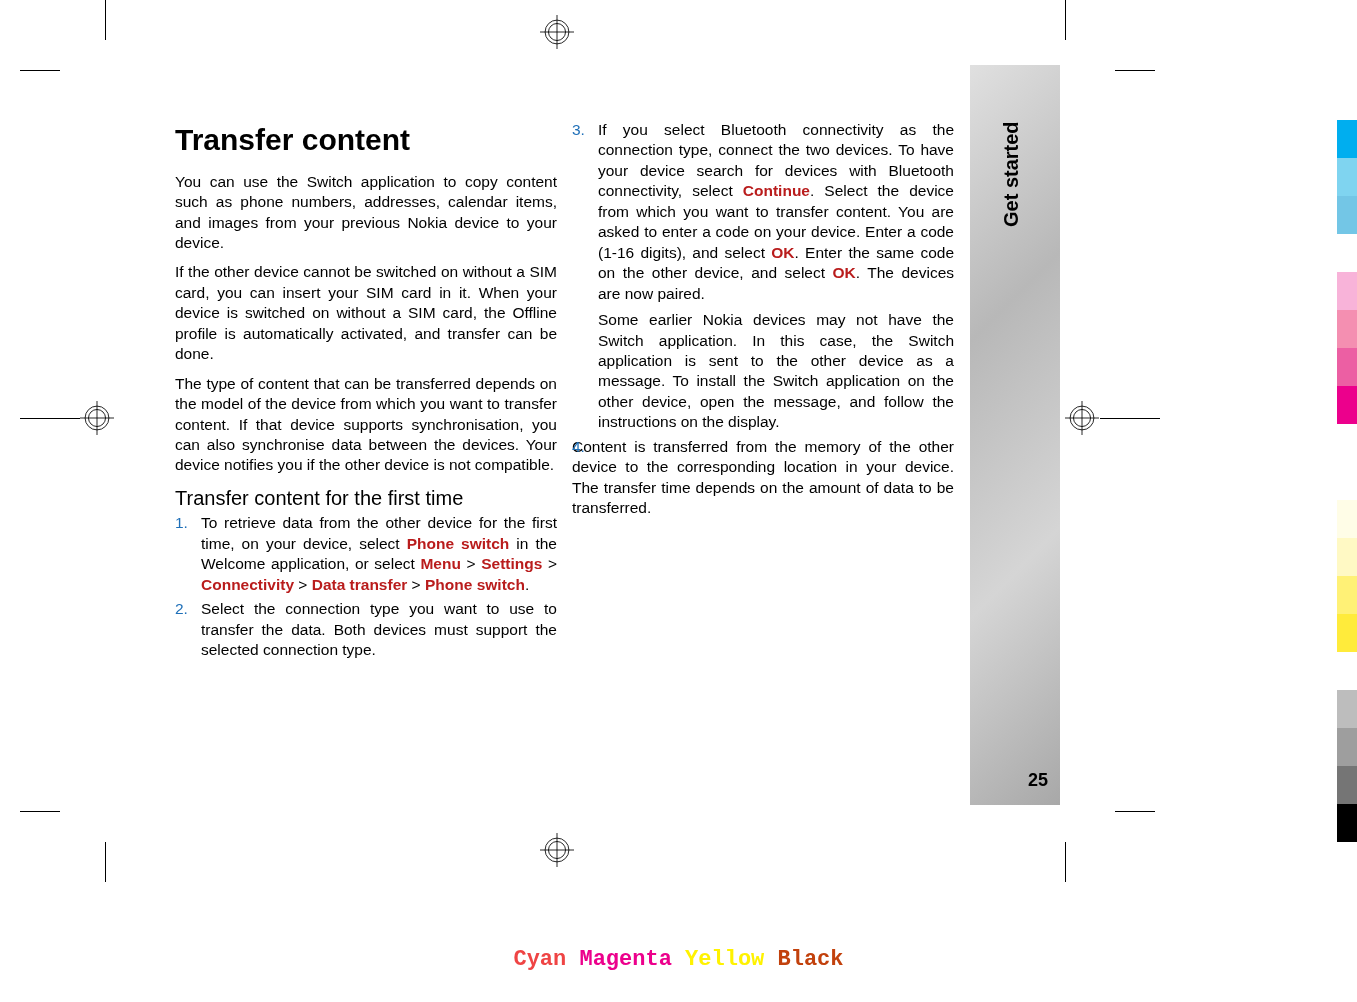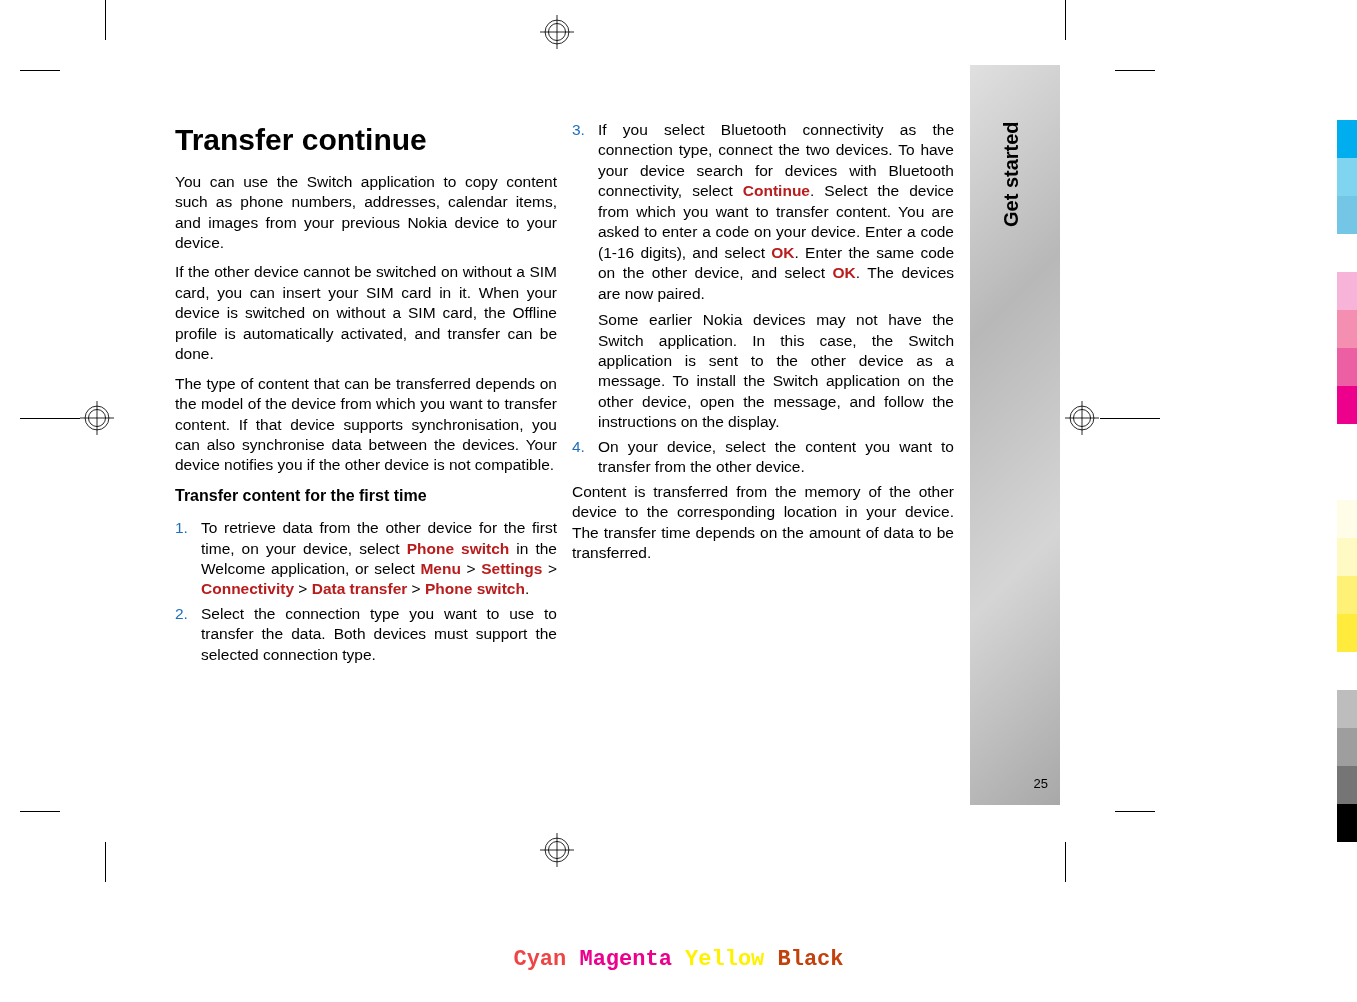--- a/index.html
+++ b/index.html
@@ -194,7 +194,7 @@
 
 <div class="page-content">
   <div class="column">
-    <h1>Transfer continue</h1>
+    <h1>Transfer content</h1>
     <p>You can use the Switch application to copy content such as phone numbers, addresses, calendar items, and images from your previous Nokia device to your device.</p>
     <p>If the other device cannot be switched on without a SIM card, you can insert your SIM card in it. When your device is switched on without a SIM card, the Offline profile is automatically activated, and transfer can be done.</p>
     <p>The type of content that can be transferred depends on the model of the device from which you want to transfer content. If that device supports synchronisation, you can also synchronise data between the devices. Your device notifies you if the other device is not compatible.</p>

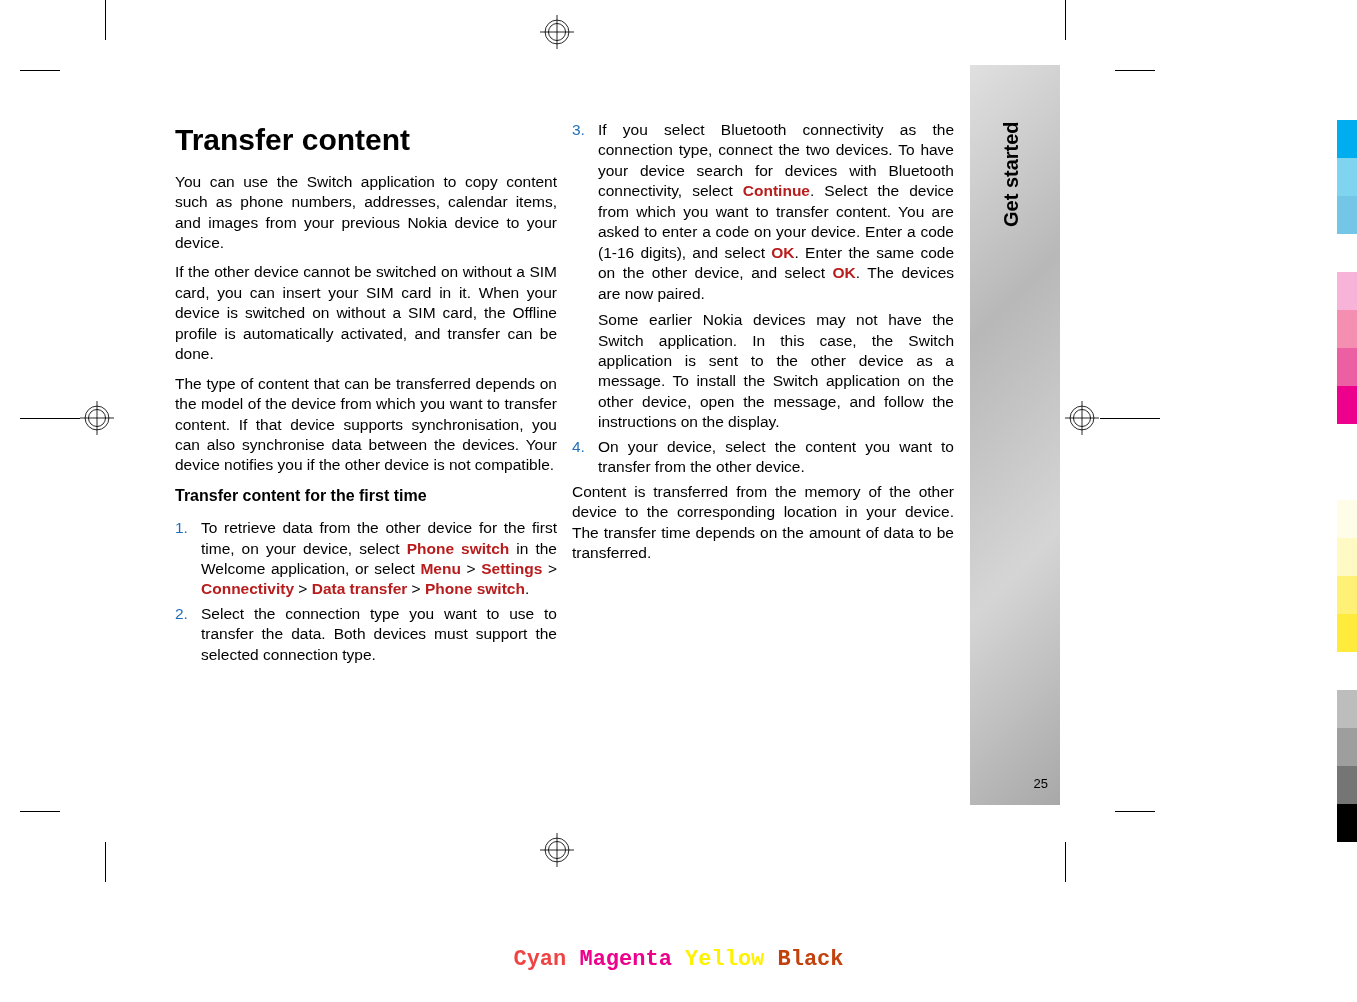--- a/index.html
+++ b/index.html
@@ -215,7 +215,6 @@
         <div class="li-sub">Some earlier Nokia devices may not have the Switch application. In this case, the Switch application is sent to the other device as a message. To install the Switch application on the other device, open the message, and follow the instructions on the display.</div>
       </li>
       <li><span class="num">4.</span>
-        <span>On your device, select the content you want to transfer from the other device.</span>
       </li>
     </ol>
     <p>Content is transferred from the memory of the other device to the corresponding location in your device. The transfer time depends on the amount of data to be transferred.</p>

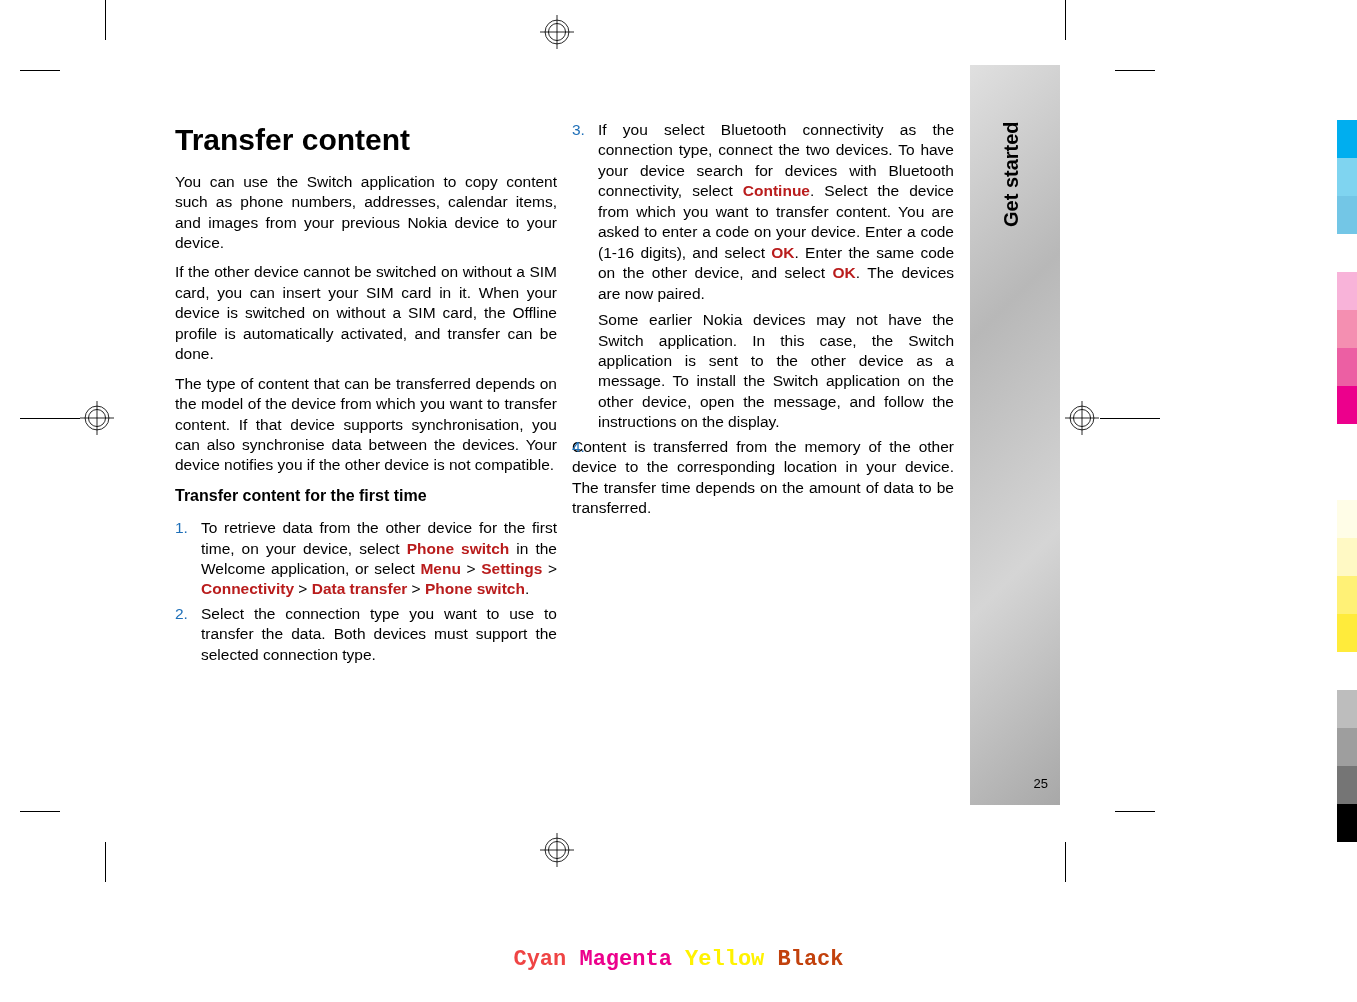--- a/index.html
+++ b/index.html
@@ -58,10 +58,10 @@
       margin-bottom: 12px;
     }
     h2 {
-      font-size: 16px;
-      font-weight: bold;
+      font-size: 20px;
+      font-weight: normal;
       margin-top: 8px;
-      margin-bottom: 12px;
+      margin-bottom: 2px;
     }
     p { margin-bottom: 9px; text-align: justify; }
     ol { list-style: none; padding-left: 0; }

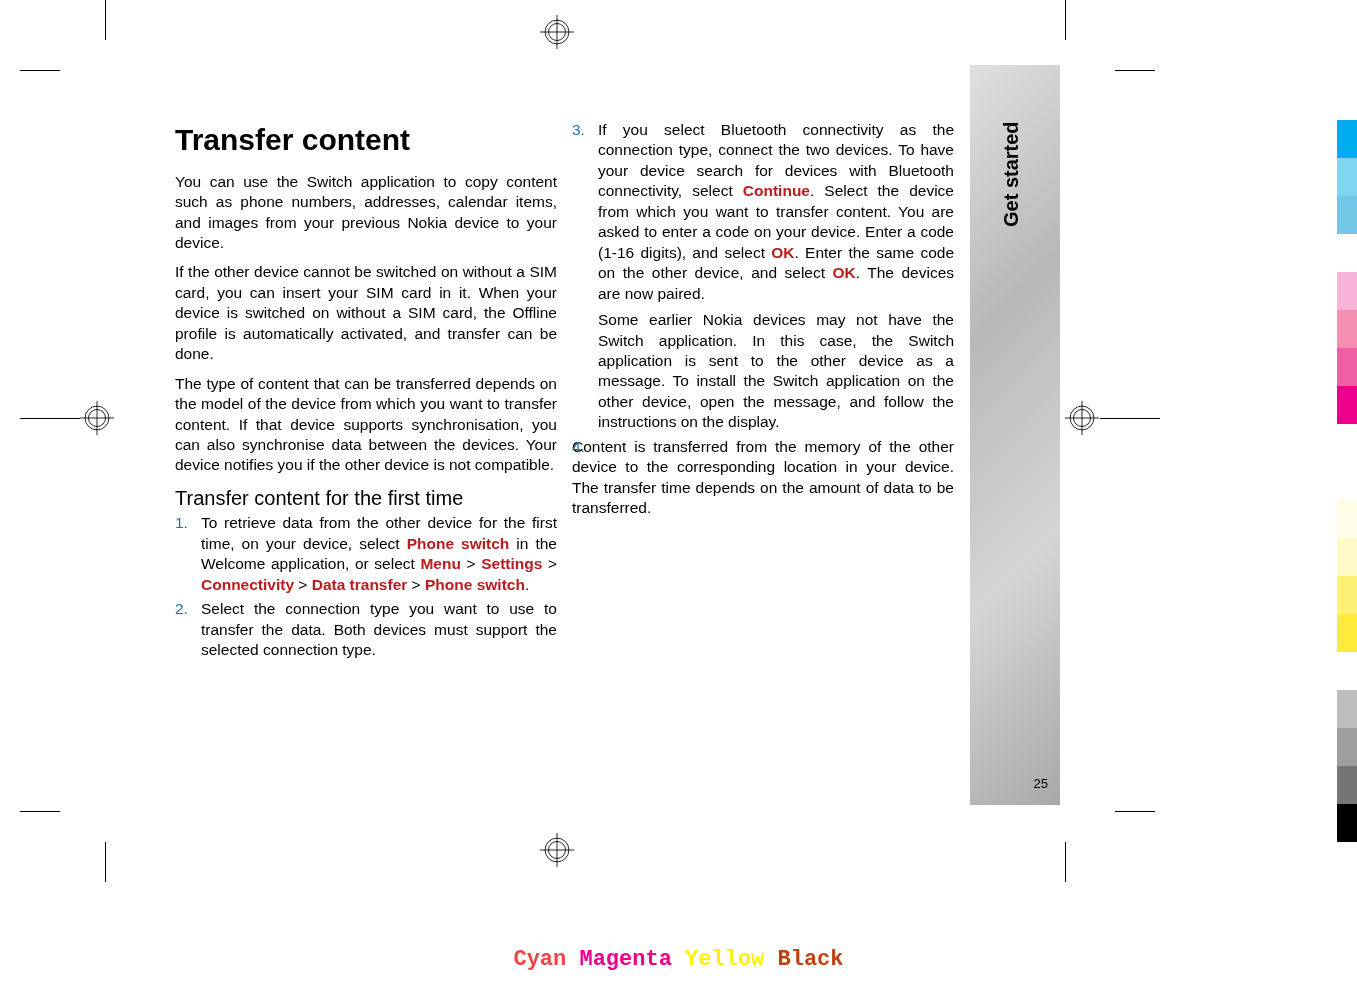--- a/index.html
+++ b/index.html
@@ -91,8 +91,8 @@
       position: absolute;
       bottom: 14px;
       right: 12px;
-      font-size: 13px;
-      font-weight: normal;
+      font-size: 18px;
+      font-weight: bold;
       color: #000;
     }
     .color-bars-right {

